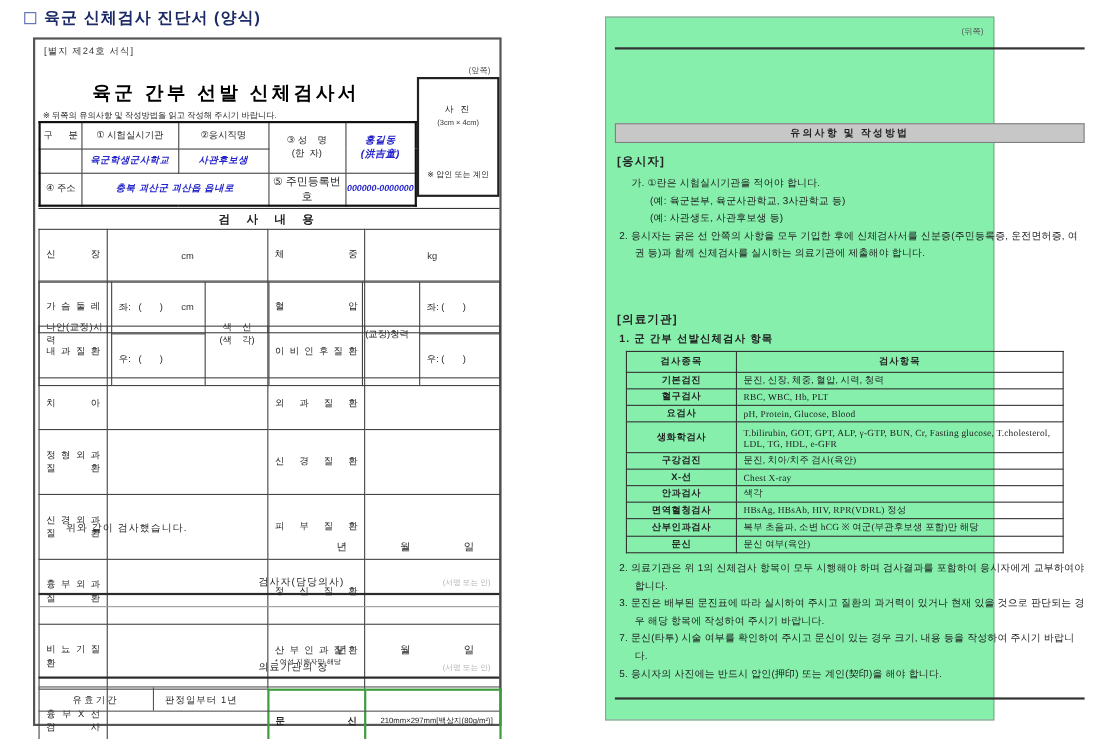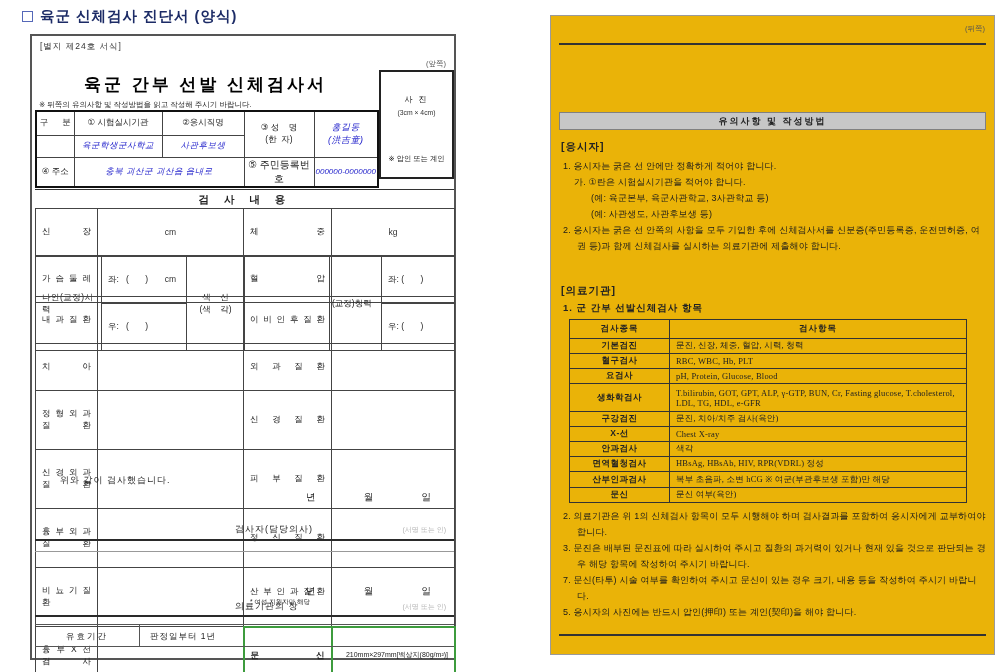--- a/index.html
+++ b/index.html
@@ -45,7 +45,7 @@
   #paper-spec { position:absolute; right:6px; top:614px; font-size:7px; color:#222; }
 
   
-  #page-right { position:absolute; left:550px; top:15px; width:445px; height:640px; border:1.5px solid #9a9a9a; background:#eab308; }
+  #page-right { position:absolute; left:550px; top:15px; width:354px; height:640px; border:1.5px solid #9a9a9a; background:#86efac; }
   #back-side-label { position:absolute; right:9px; top:8px; }
   #back-top-line { position:absolute; left:8px; top:27px; width:427px; border-top:2.5px solid #333; }
   #notice-bar { position:absolute; left:8px; top:96px; width:427px; height:18px; background:#c7c7c7; border:1px solid #808080; text-align:center; font-size:9px; font-weight:bold; letter-spacing:2px; line-height:16px; color:#222; }

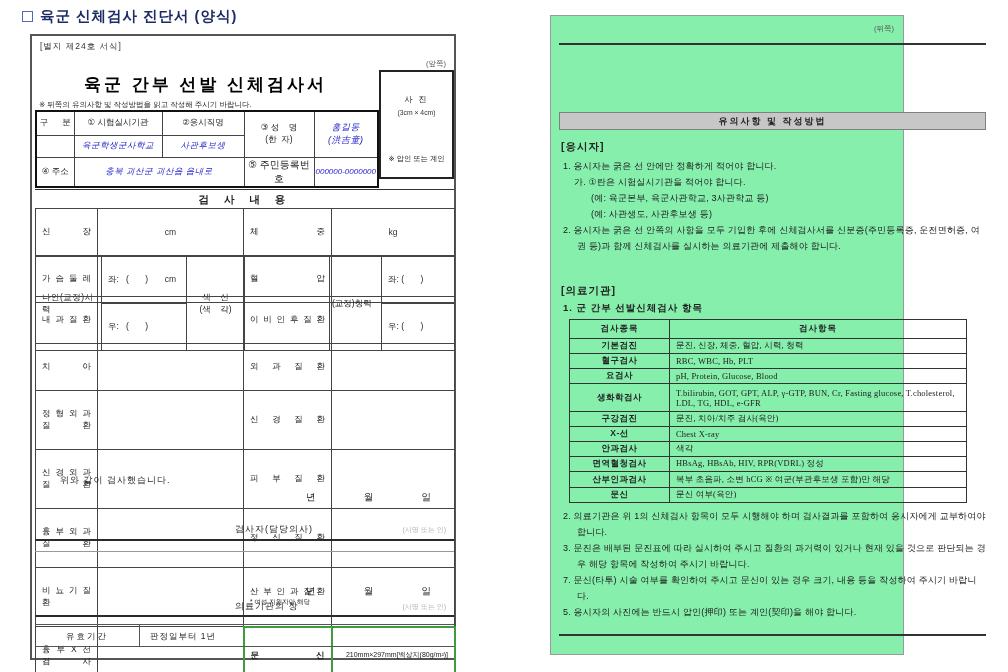--- a/index.html
+++ b/index.html
@@ -19,7 +19,7 @@
   table { border-collapse:collapse; table-layout:fixed; }
   #info-table { position:absolute; left:3px; top:74px; width:342px; border:2px solid #111;padding-left:36px; }
   #info-table td { border:1px solid #444; font-size:8.5px; text-align:center; vertical-align:middle; overflow:hidden; }
-  .hand { color:#2323cb; font-style:italic; font-weight:normal; font-size:9px; letter-spacing:0.5px; }
+  .hand { color:#2323cb; font-style:italic; font-weight:bold; font-size:9px; letter-spacing:0.5px; }
   #photo-box { position:absolute; left:347px; top:34px; width:75px; height:109px; border:2px solid #222; font-size:8px; }
   #photo-box .ph-label { position:absolute; top:22px; width:100%; text-align:center; letter-spacing:2px; }
   #photo-box .ph-size { position:absolute; top:37px; width:100%; text-align:center; font-size:6.8px; color:#333; }

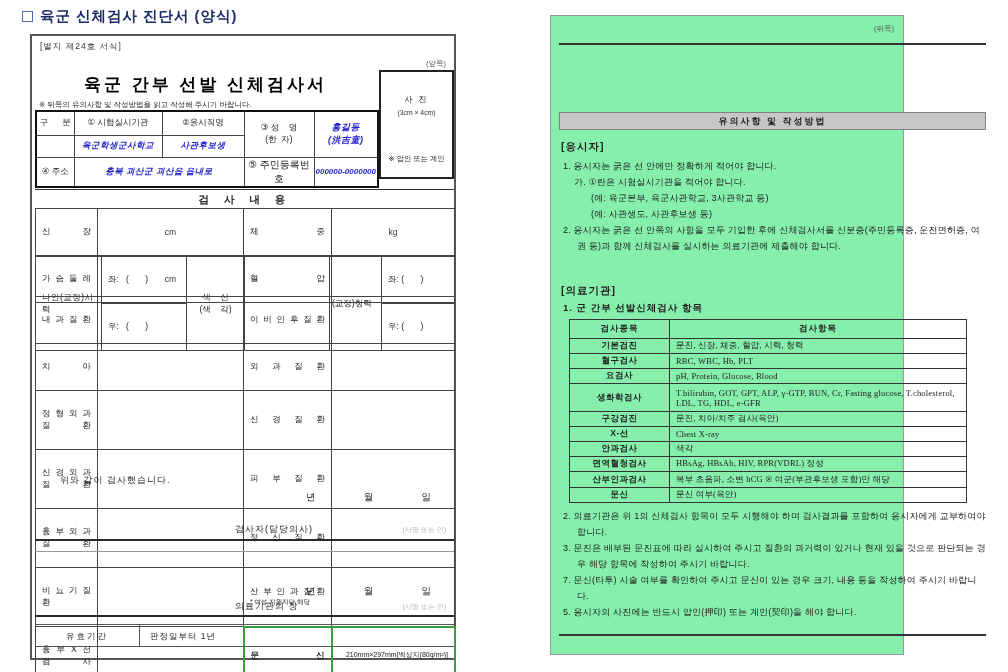--- a/index.html
+++ b/index.html
@@ -256,7 +256,6 @@
 
   <div class="sec-title" style="top:124px">[응시자]</div>
   <div class="items" style="top:142px">
-    <div class="it0">1. 응시자는 굵은 선 안에만 정확하게 적어야 합니다.</div>
     <div class="it1">가. ①란은 시험실시기관을 적어야 합니다.</div>
     <div class="it2">(예: 육군본부, 육군사관학교, 3사관학교 등)</div>
     <div class="it2">(예: 사관생도, 사관후보생 등)</div>

